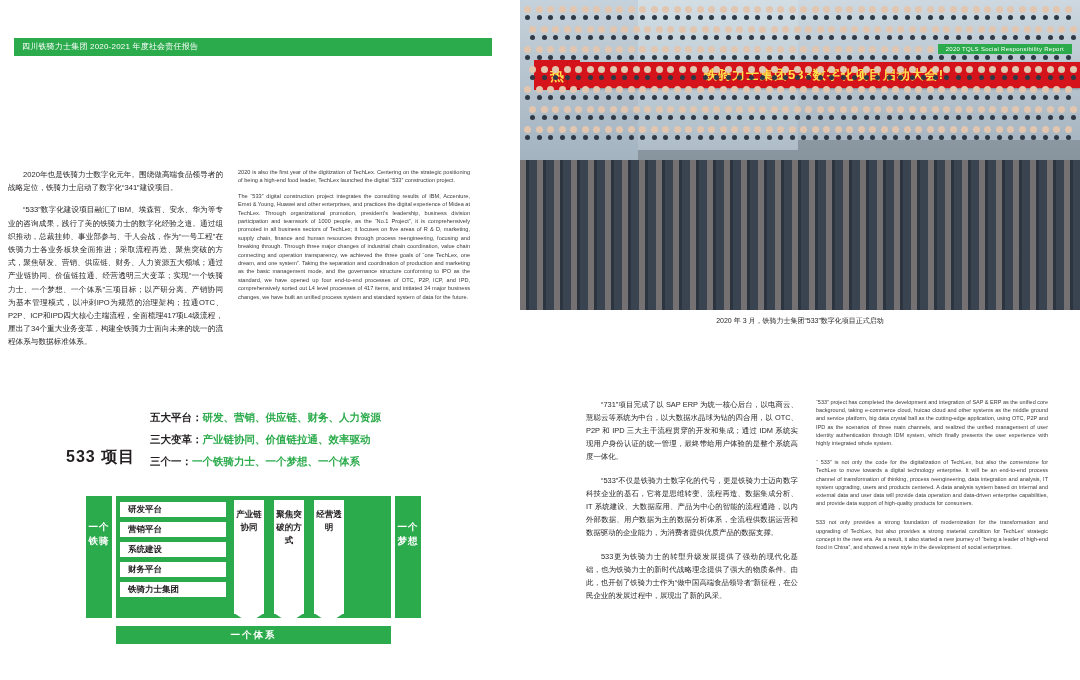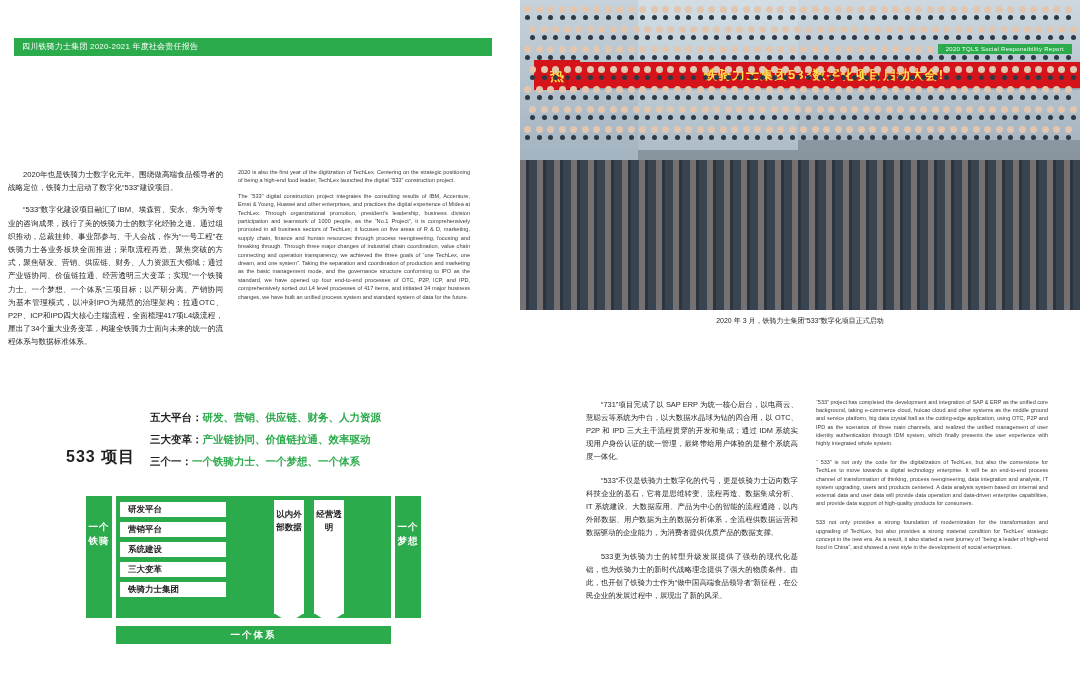--- a/index.html
+++ b/index.html
@@ -177,7 +177,7 @@
 
 
     <div class="col-cn">
-      <p>2020年也是铁骑力士数字化元年。围绕做高端食品领导者的战略定位，铁骑力士启动了数字化“533”建设项目。</p>
+      <p>2020年也是铁骑力士数字化元年。围绕做高端食品领导者的战略定位，铁骑力士启动了数字化“341”建设项目。</p>
       <p>“533”数字化建设项目融汇了IBM、埃森哲、安永、华为等专业的咨询成果，践行了美的铁骑力士的数字化经验之道。通过组织推动，总裁挂帅、事业部参与、千人会战，作为“一号工程”在铁骑力士各业务板块全面推进；采取流程再造、聚焦突破的方式，聚焦研发、营销、供应链、财务、人力资源五大领域；通过产业链协同、价值链拉通、经营透明三大变革；实现“一个铁骑力士、一个梦想、一个体系”三项目标；以产研分离、产销协同为基本管理模式，以冲刺IPO为规范的治理架构；拉通OTC、P2P、ICP和IPD四大核心主端流程，全面梳理417项L4级流程，厘出了34个重大业务变革，构建全铁骑力士面向未来的统一的流程体系与数据标准体系。</p>
     </div>
 

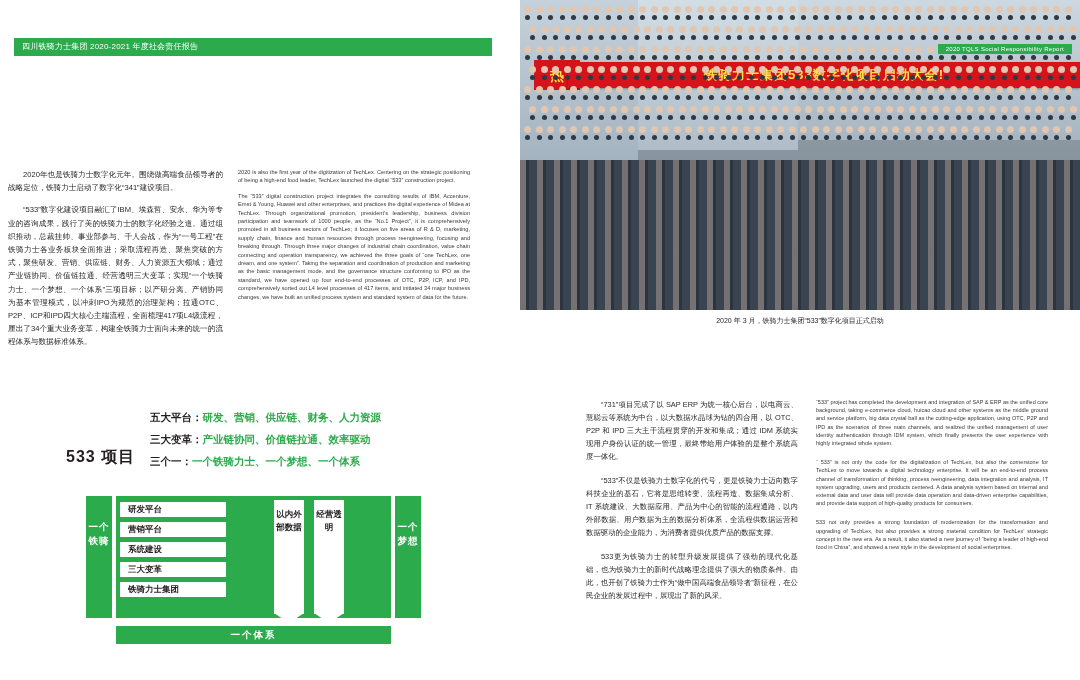--- a/index.html
+++ b/index.html
@@ -215,6 +215,10 @@
           <div class="pf">铁骑力士集团</div>
         </div>
         <div class="arrows">
+          <div class="arrow a1">
+            <div class="txt">产业链协同</div>
+            <div class="tip"></div>
+          </div>
           <div class="arrow a2">
             <div class="txt">以内外部数据</div>
             <div class="tip"></div>

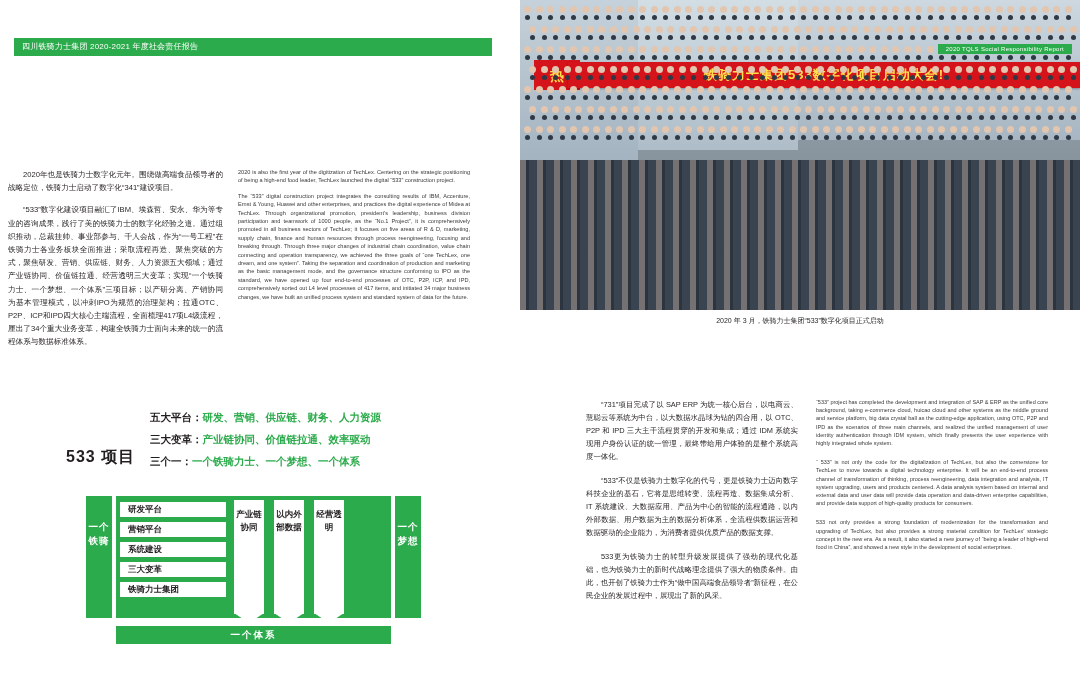--- a/index.html
+++ b/index.html
@@ -220,7 +220,7 @@
             <div class="tip"></div>
           </div>
           <div class="arrow a2">
-            <div class="txt">以内外部数据</div>
+            <div class="txt">聚焦突破的方式</div>
             <div class="tip"></div>
           </div>
           <div class="arrow a3">

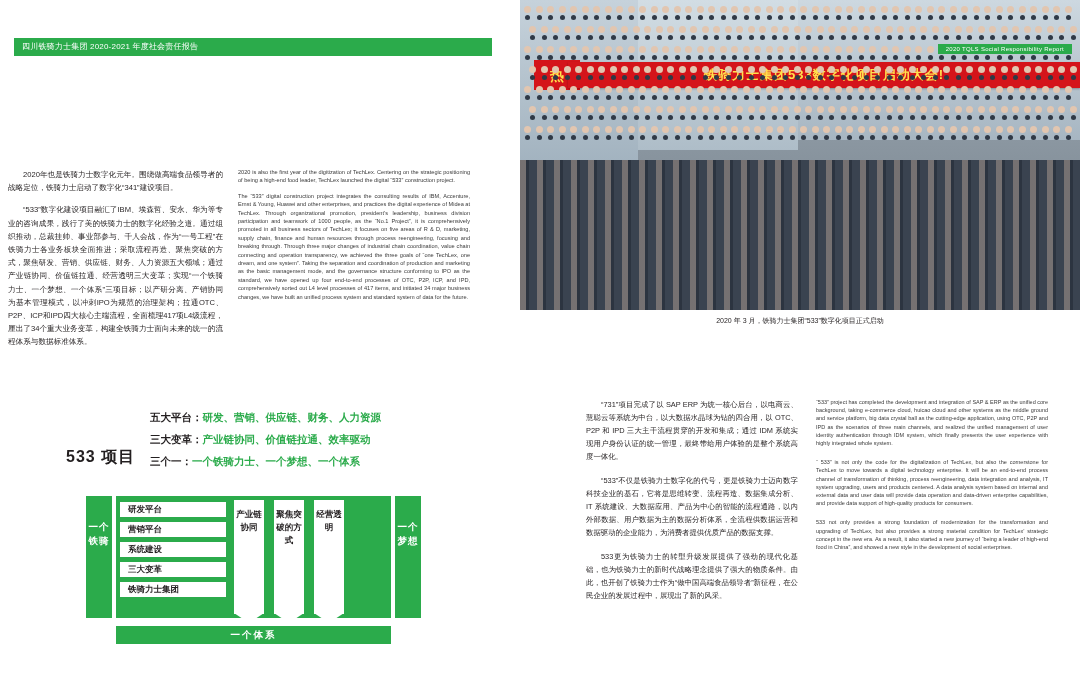--- a/index.html
+++ b/index.html
@@ -211,7 +211,7 @@
           <div class="pf">研发平台</div>
           <div class="pf">营销平台</div>
           <div class="pf">系统建设</div>
-          <div class="pf">三大变革</div>
+          <div class="pf">财务平台</div>
           <div class="pf">铁骑力士集团</div>
         </div>
         <div class="arrows">

